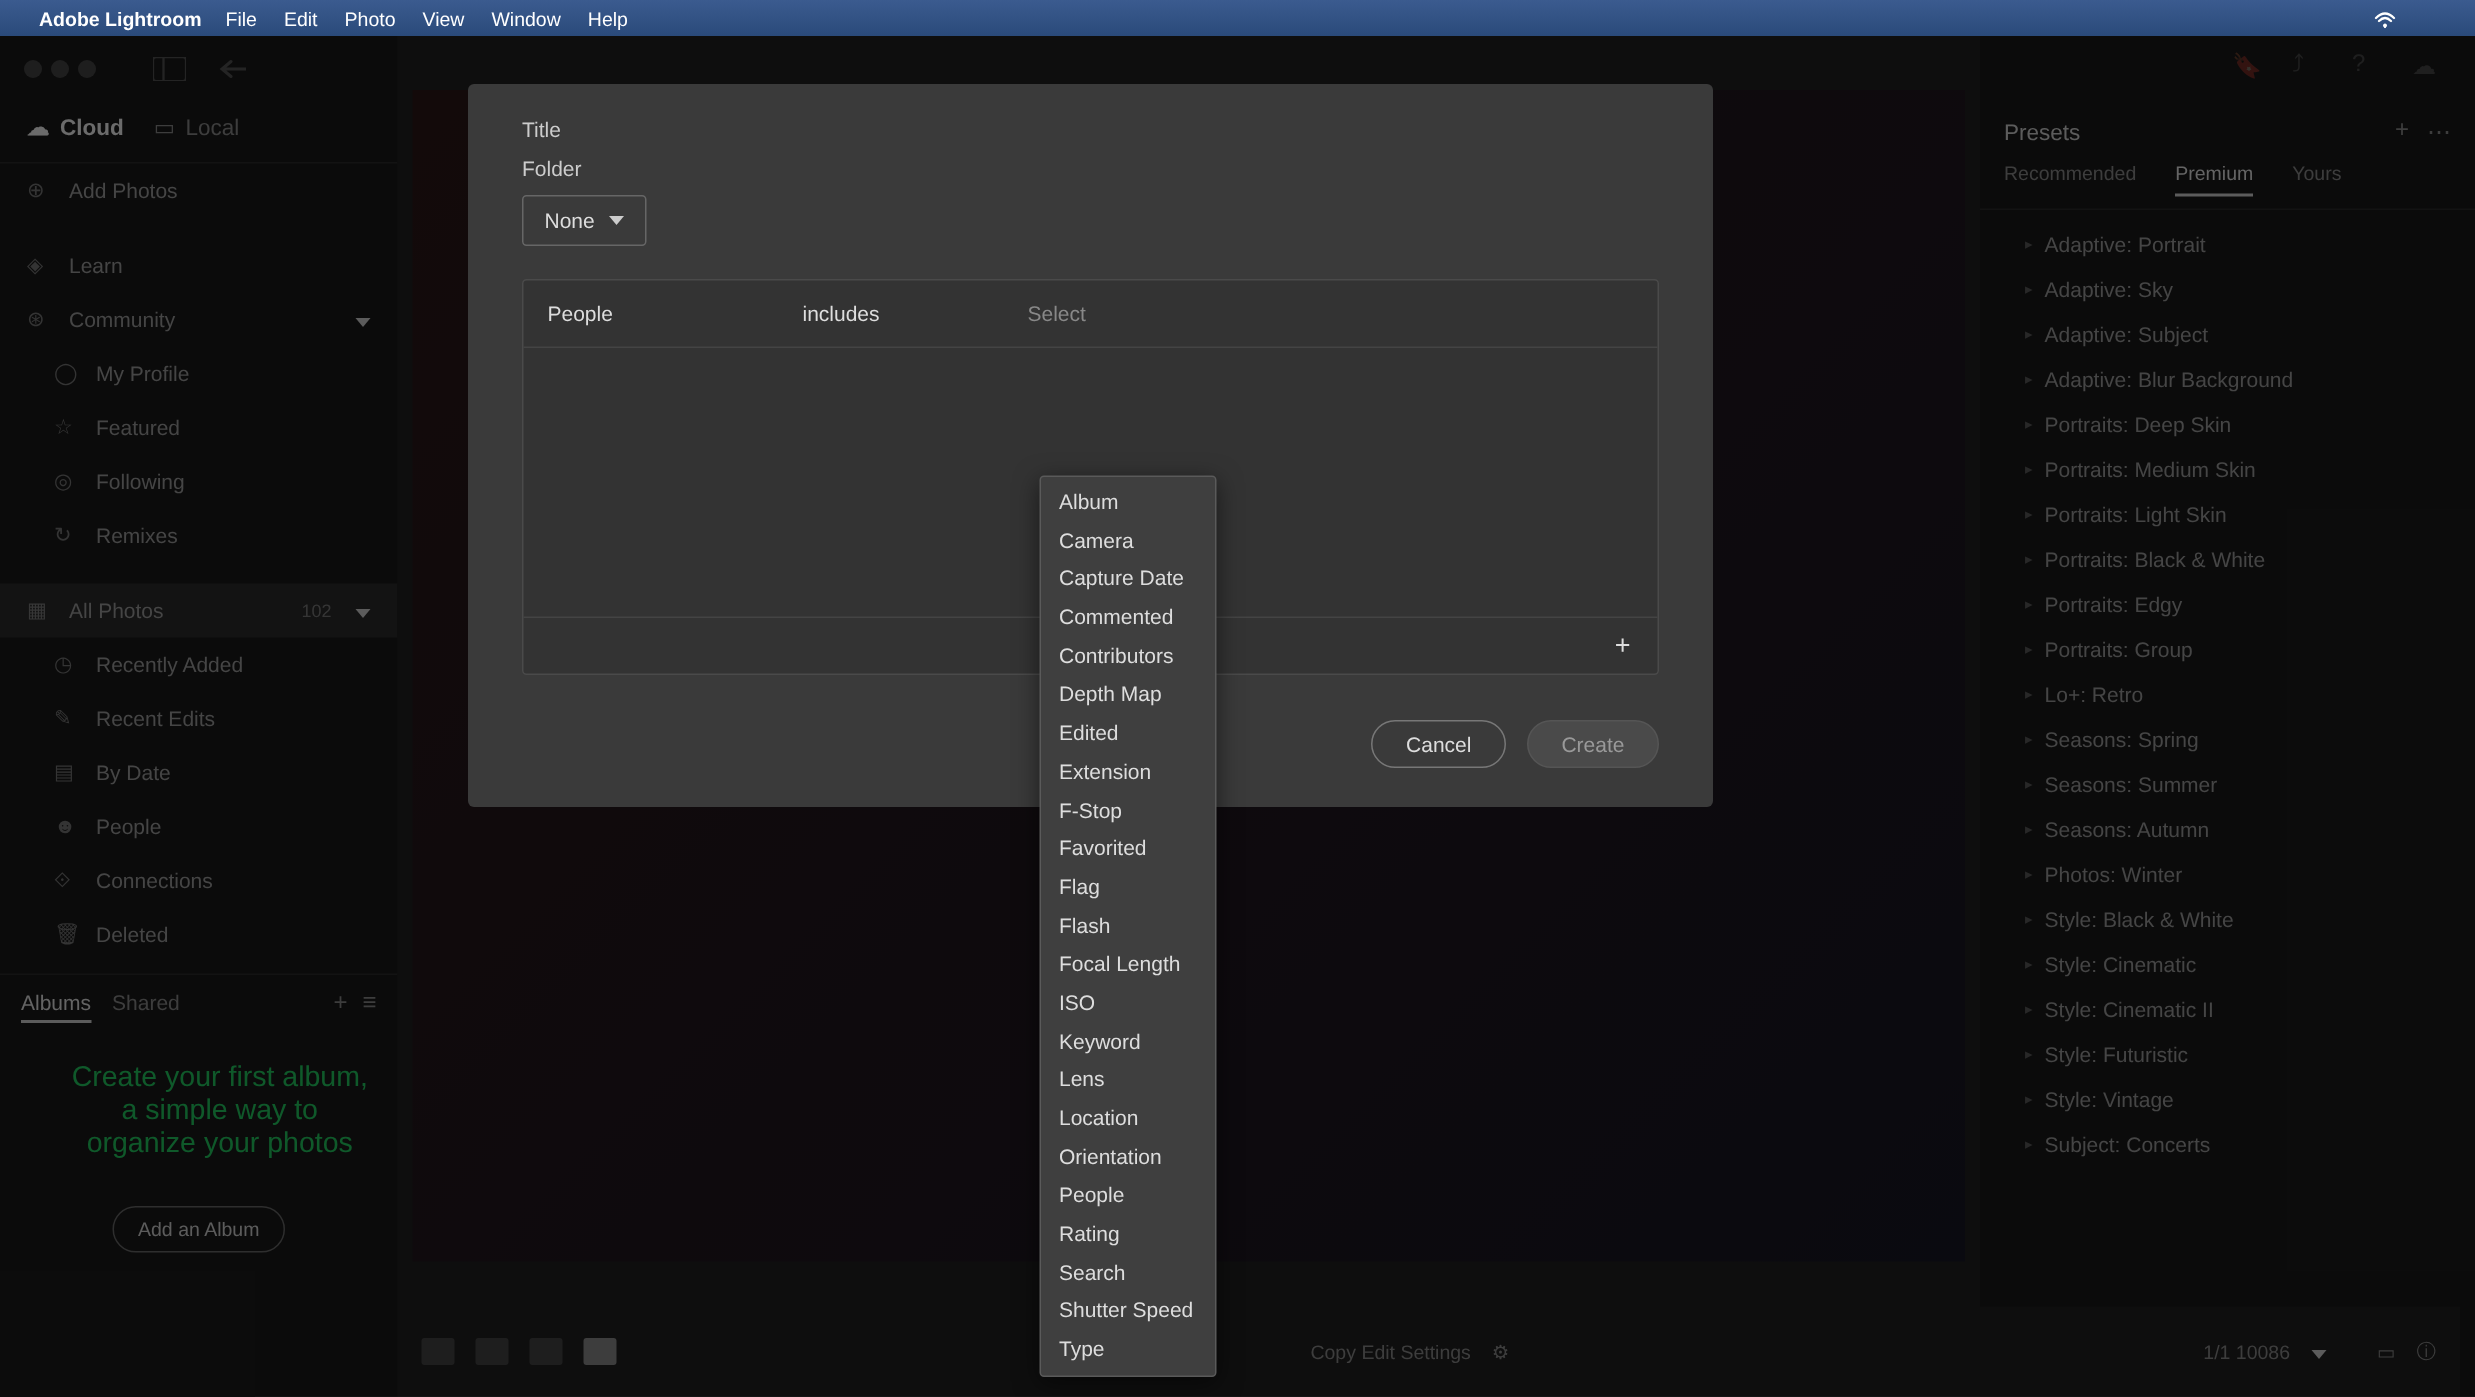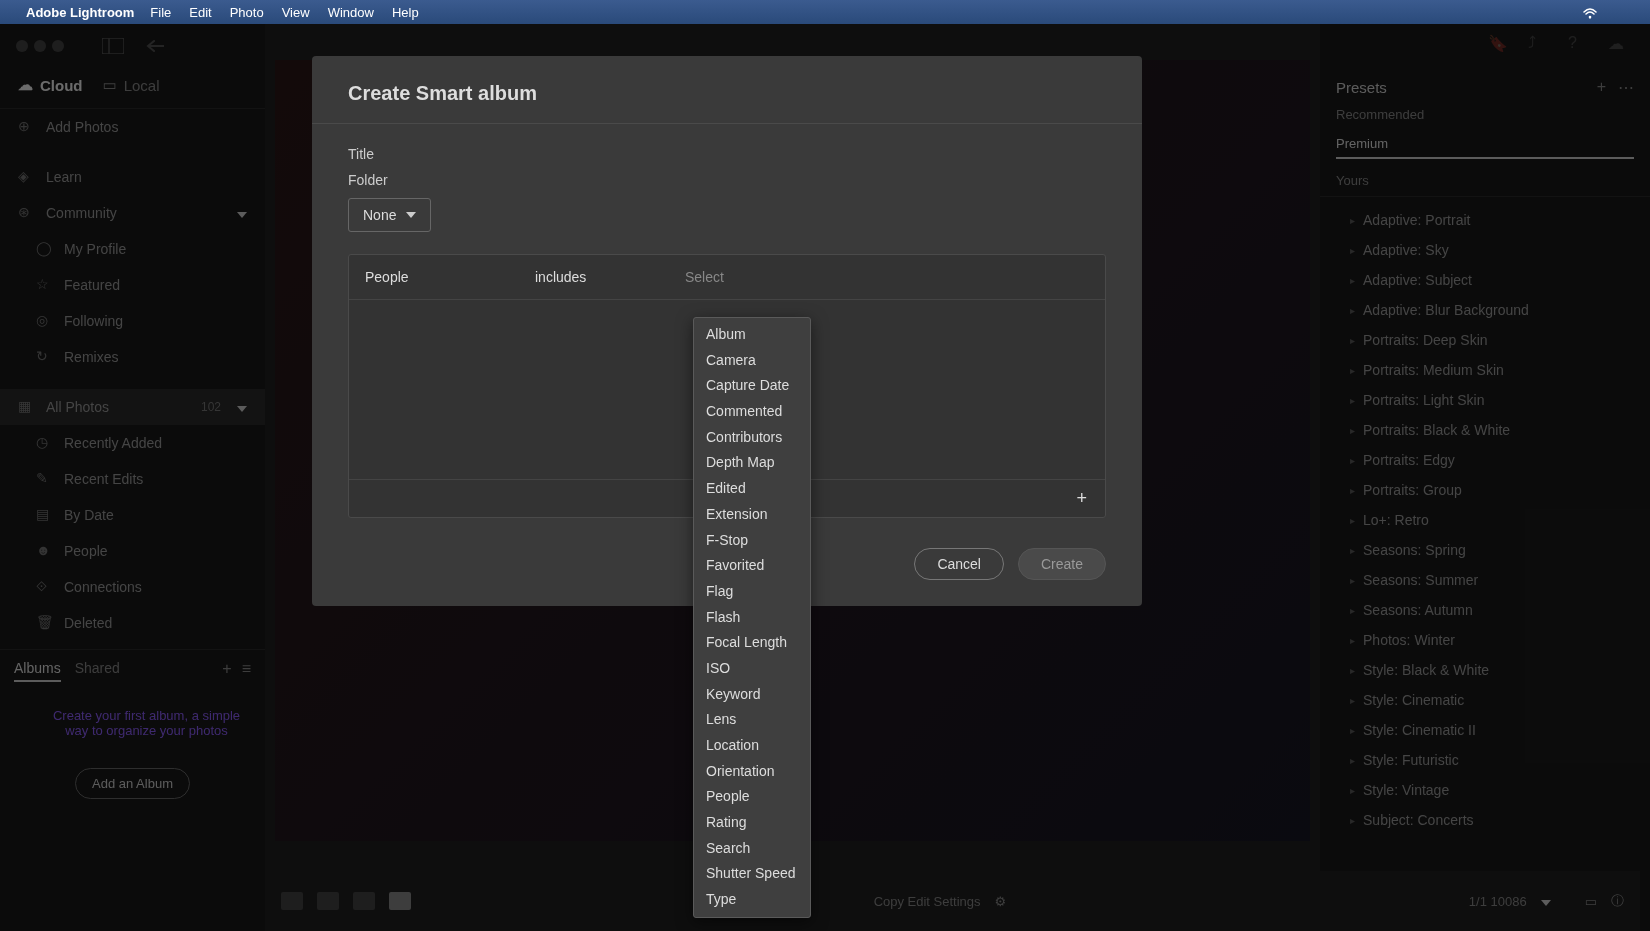--- a/index.html
+++ b/index.html
@@ -379,7 +379,6 @@
   </div>
 
   <div class="modal">
-    <div class="modal-header">Create Smart album</div>
     <div class="modal-body">
       <div class="label">Title</div>
       <div class="label">Folder</div>

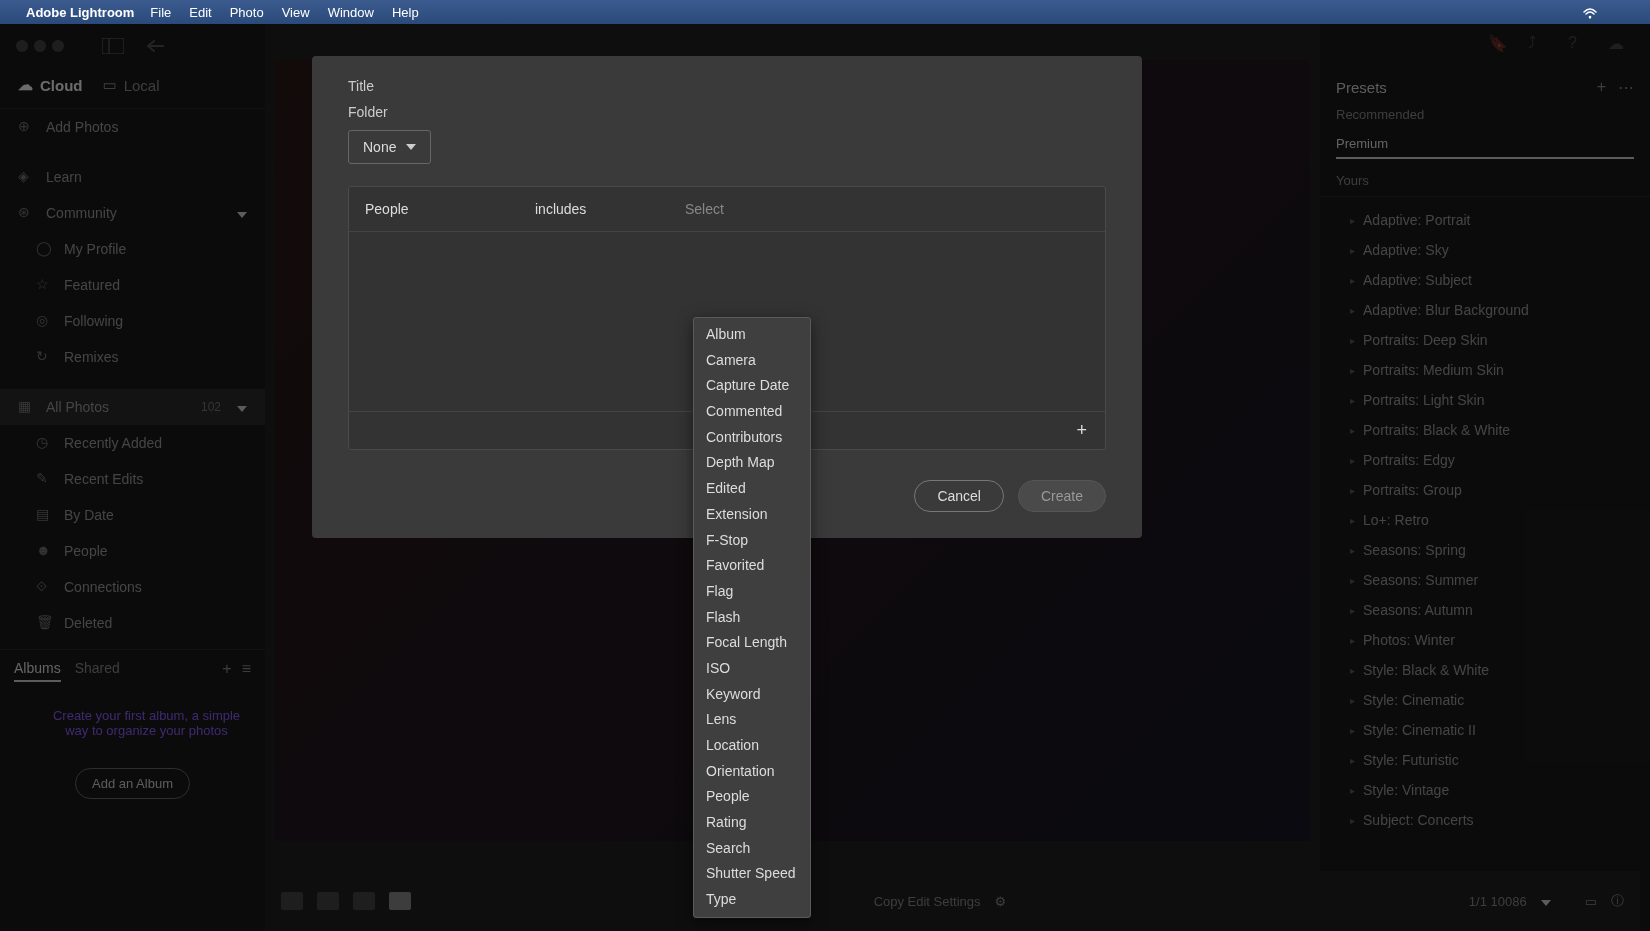--- a/index.html
+++ b/index.html
@@ -43,7 +43,7 @@
 .rightpanel { position: absolute; right: 0; top: 0; width: 330px; height: 100%; background: #1a1a1a; z-index: 1; color: #888; }
 .rightpanel .top-icons { display: flex; justify-content: flex-end; gap: 18px; padding: 10px 20px; }
 .rightpanel .top-icons .ic { width: 22px; height: 22px; opacity: 0.4; }
-.rightpanel .panel-tabs { display: flex; gap: 14px; padding: 6px 16px 8px; font-size: 13px; border-bottom: 1px solid #2a2a2a; flex-direction: column; }
+.rightpanel .panel-tabs { display: flex; gap: 26px; padding: 6px 16px 8px; font-size: 13px; border-bottom: 1px solid #2a2a2a; }
 .rightpanel .panel-tab { color: #888; }
 .rightpanel .panel-tab.active { color: #ddd; border-bottom: 2px solid #ccc; padding-bottom: 6px; }
 .rightpanel .preset-list { padding: 8px 0; }

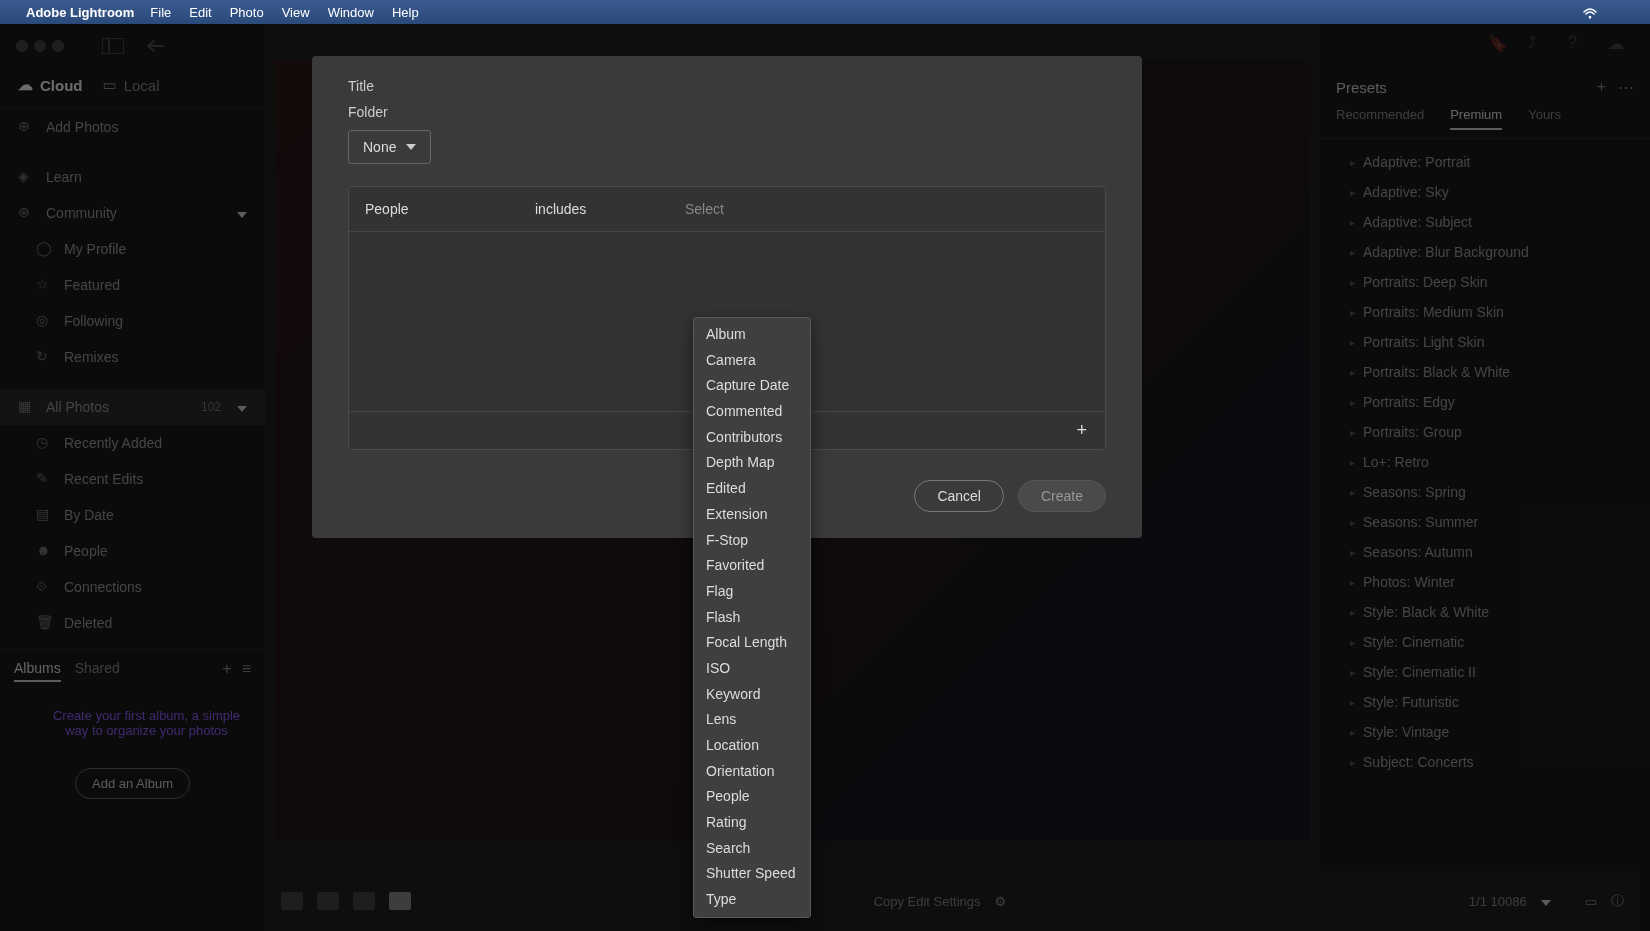--- a/index.html
+++ b/index.html
@@ -36,7 +36,7 @@
 .sidebar .albums-head .tab { font-size: 14px; margin-right: 14px; color: #888; }
 .sidebar .albums-head .tab.active { color: #ddd; border-bottom: 2px solid #ccc; padding-bottom: 4px; }
 .sidebar .albums-head .actions { margin-left: auto; display: flex; gap: 10px; }
-.sidebar .albums-body { padding: 16px 18px; font-size: 13px; color: #8b5cf6; text-align: center; margin-left: 28px; }
+.sidebar .albums-body { padding: 16px 18px; font-size: 19px; color: #22c55e; text-align: center; margin-left: 28px; }
 .sidebar .add-album-btn { margin: 14px auto 0; display: block; padding: 7px 16px; border: 1px solid #666; border-radius: 16px; color: #ccc; font-size: 13px; background: transparent; }
 
 

